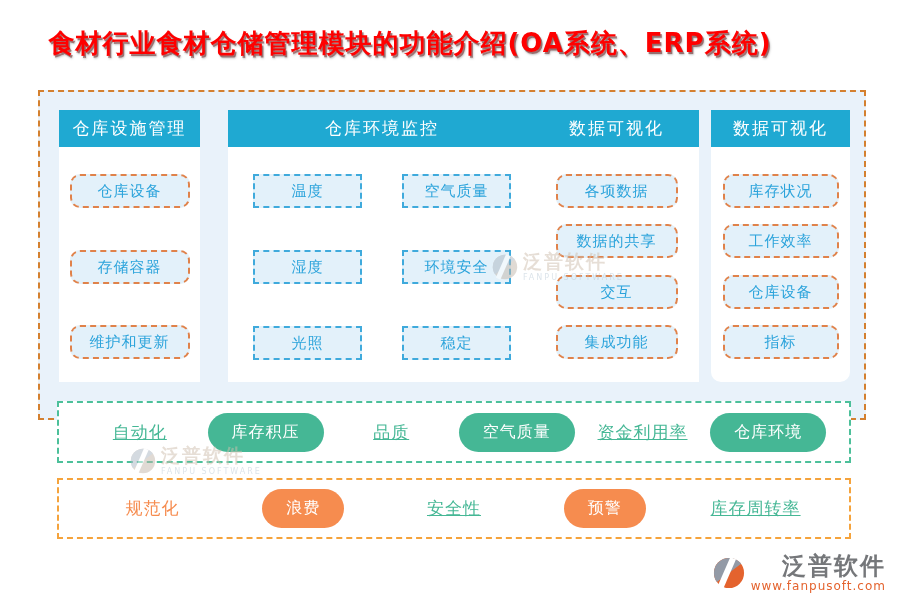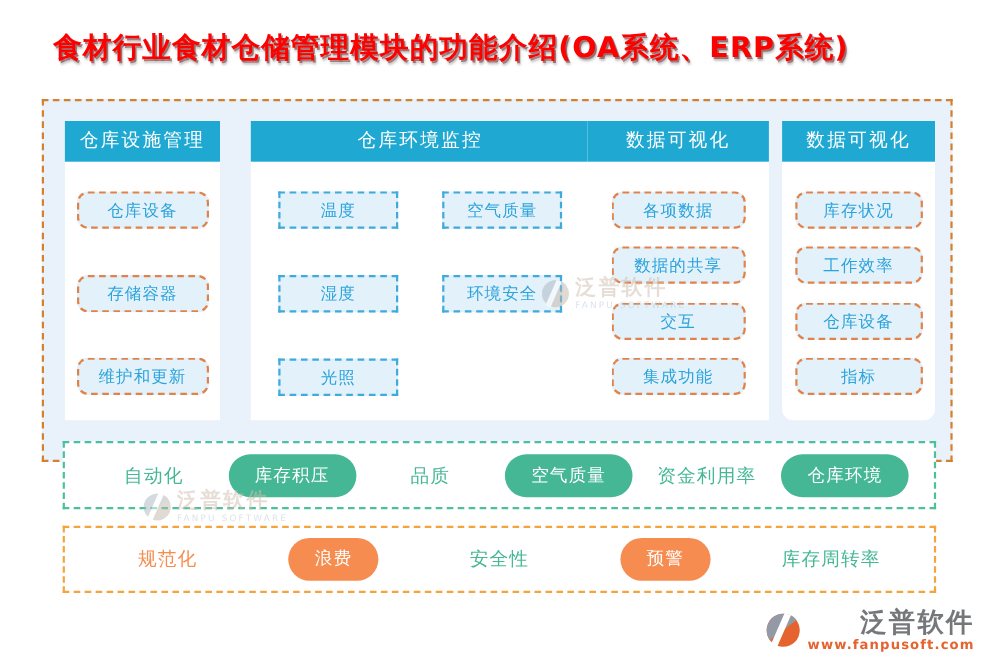--- a/index.html
+++ b/index.html
@@ -109,6 +109,7 @@
       <div class="feat feat-blue">湿度</div>
       <div class="feat feat-blue">环境安全</div>
       <div class="feat feat-blue">光照</div>
+      <div class="feat feat-blue">稳定</div>
     </div>
   </div>
 

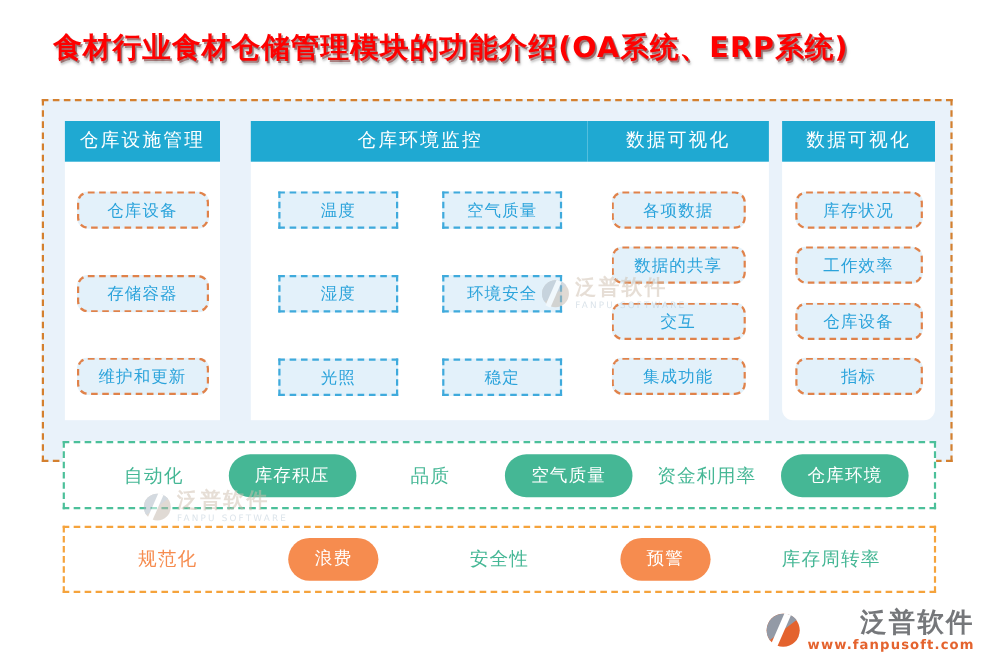--- a/index.html
+++ b/index.html
@@ -60,7 +60,7 @@
   .band-2{top:386px;height:61px;border:2px dashed var(--orange-dash-band);align-items:center;}
   .band-cell{flex:1;display:flex;justify-content:center;align-items:center;}
   .band-label{font-size:17px;letter-spacing:1px;}
-  .lbl-green{color:var(--green);}
+  .lbl-green{color:var(--green);text-decoration:underline;}
   .lbl-orange{color:var(--orange-pill);}
   .pill{
     color:#ffffff;font-size:16px;letter-spacing:1px;border-radius:20px;

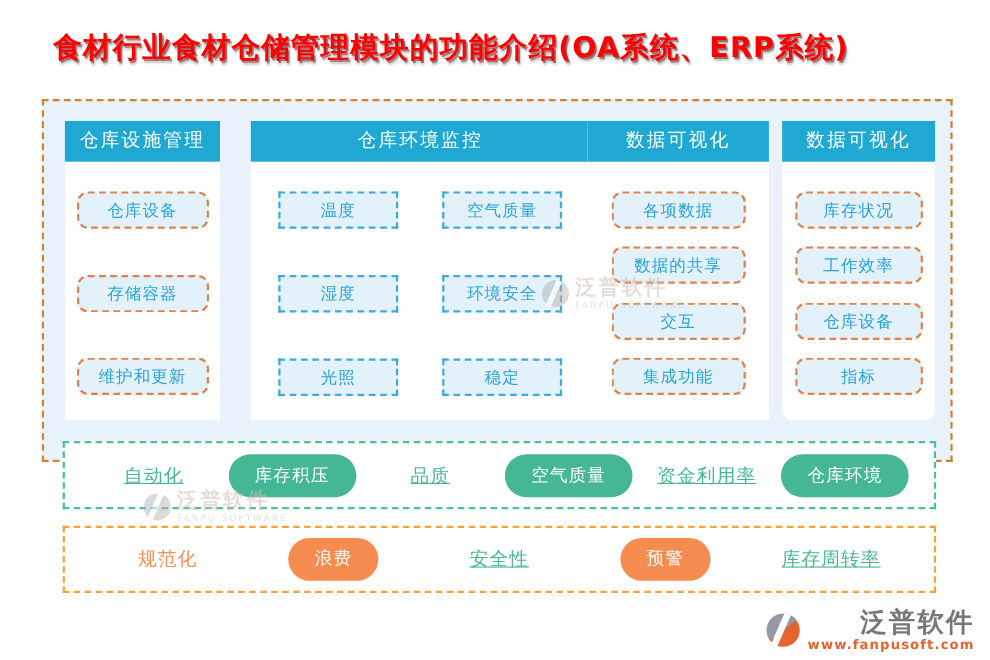--- a/index.html
+++ b/index.html
@@ -82,7 +82,7 @@
   }
   .logo-text-col{display:flex;flex-direction:column;align-items:flex-end;line-height:1;}
   .logo-name{font-size:24px;font-weight:bold;color:var(--logo-gray);letter-spacing:2px;}
-  .logo-url{font-size:12px;font-weight:bold;color:var(--logo-orange);margin-top:2px;letter-spacing:1px;}
+  .logo-url{font-size:12px;font-weight:normal;color:var(--logo-orange);margin-top:2px;letter-spacing:1px;}
   .logo-svg{display:block;}
 </style>
 </head>

